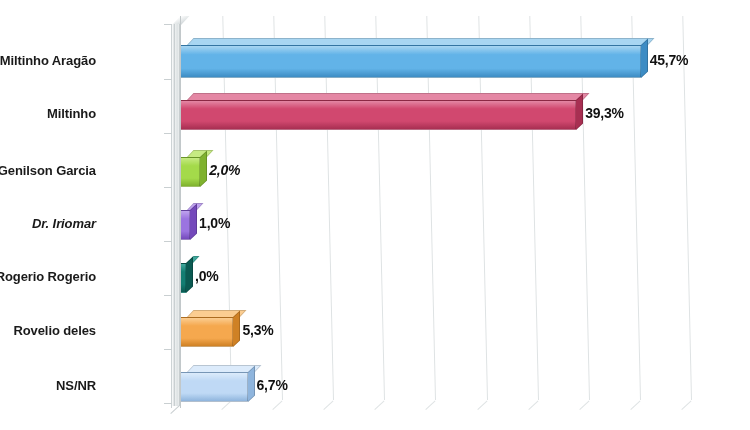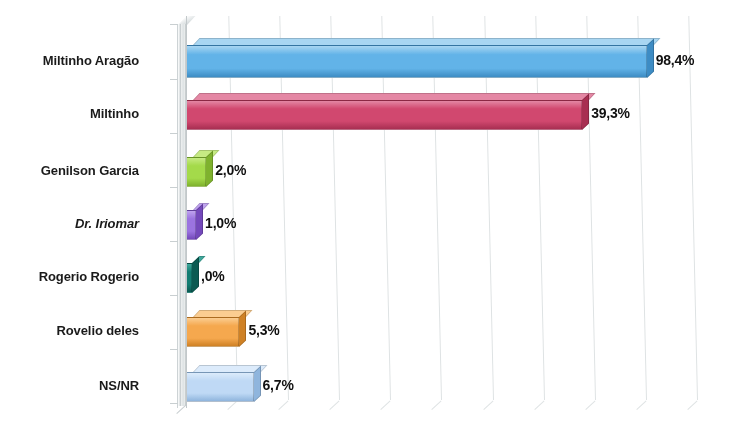--- a/index.html
+++ b/index.html
@@ -21,8 +21,8 @@
   
   .plot-area{
     position:absolute;
-    left:6px; top:0;
-    width:692px; height:430px;padding-left:37px;
+    left:0; top:0;
+    width:692px; height:430px;
   }
 
   .grid-layer{

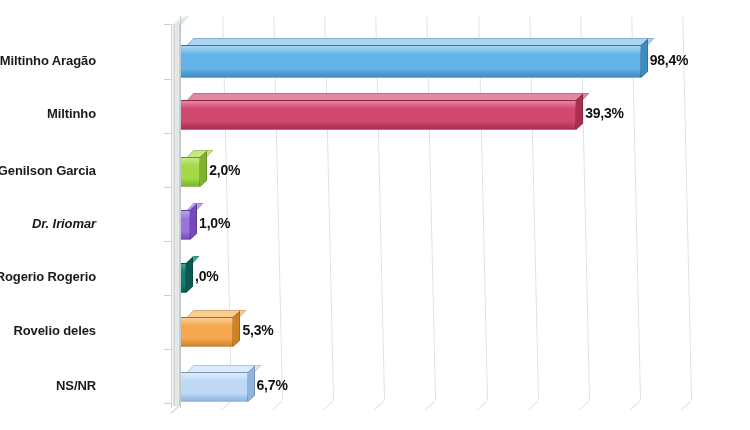--- a/index.html
+++ b/index.html
@@ -283,7 +283,7 @@
         <div class="cat-label" style="top: 378px;">NS/NR</div>
       </div>
     <div id="val-layer">
-        <div class="val-label" style="left: 649.656px; top: 51.5px;">98,4%</div>
+        <div class="val-label" style="left: 649.656px; top: 51.5px;">45,7%</div>
         <div class="val-label" style="left: 585.144px; top: 105px;">39,3%</div>
         <div class="val-label" style="left: 209.16px; top: 162px;">2,0%</div>
         <div class="val-label" style="left: 199.08px; top: 215px;">1,0%</div>

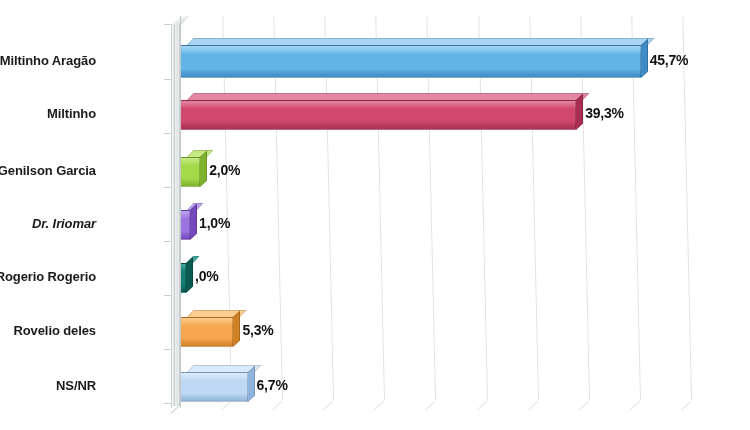--- a/index.html
+++ b/index.html
@@ -285,7 +285,7 @@
     <div id="val-layer">
         <div class="val-label" style="left: 649.656px; top: 51.5px;">45,7%</div>
         <div class="val-label" style="left: 585.144px; top: 105px;">39,3%</div>
-        <div class="val-label" style="left: 209.16px; top: 162px;">2,0%</div>
+        <div class="val-label" style="left: 209.16px; top: 162px; font-style: italic;">2,0%</div>
         <div class="val-label" style="left: 199.08px; top: 215px;">1,0%</div>
         <div class="val-label" style="left: 195px; top: 268px;">,0%</div>
         <div class="val-label" style="left: 242.424px; top: 322px;">5,3%</div>

